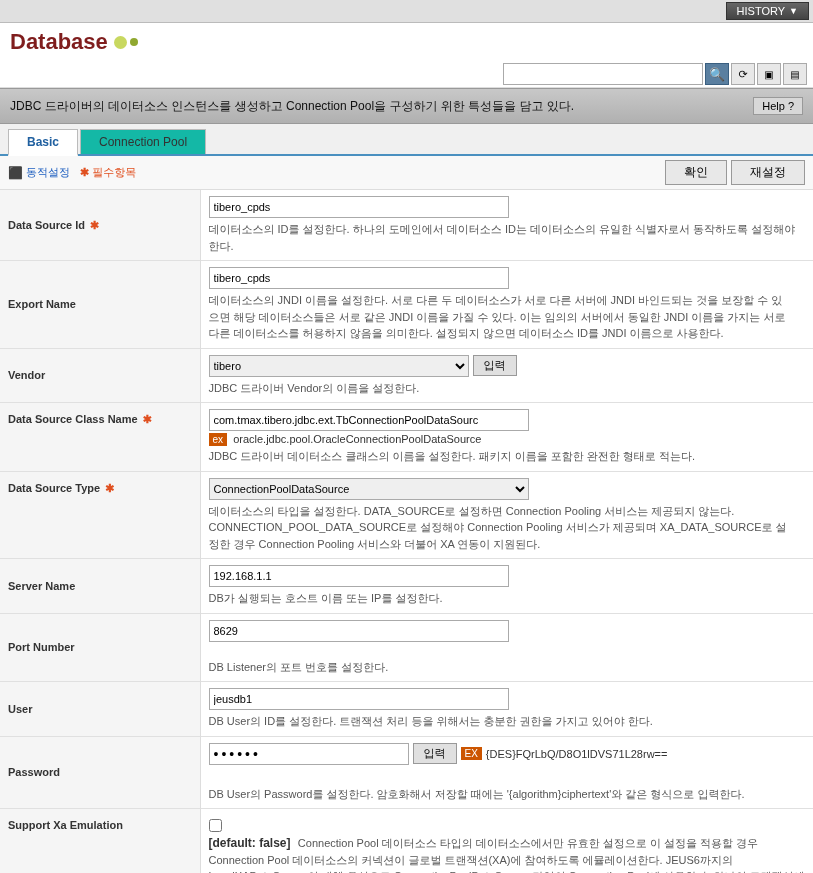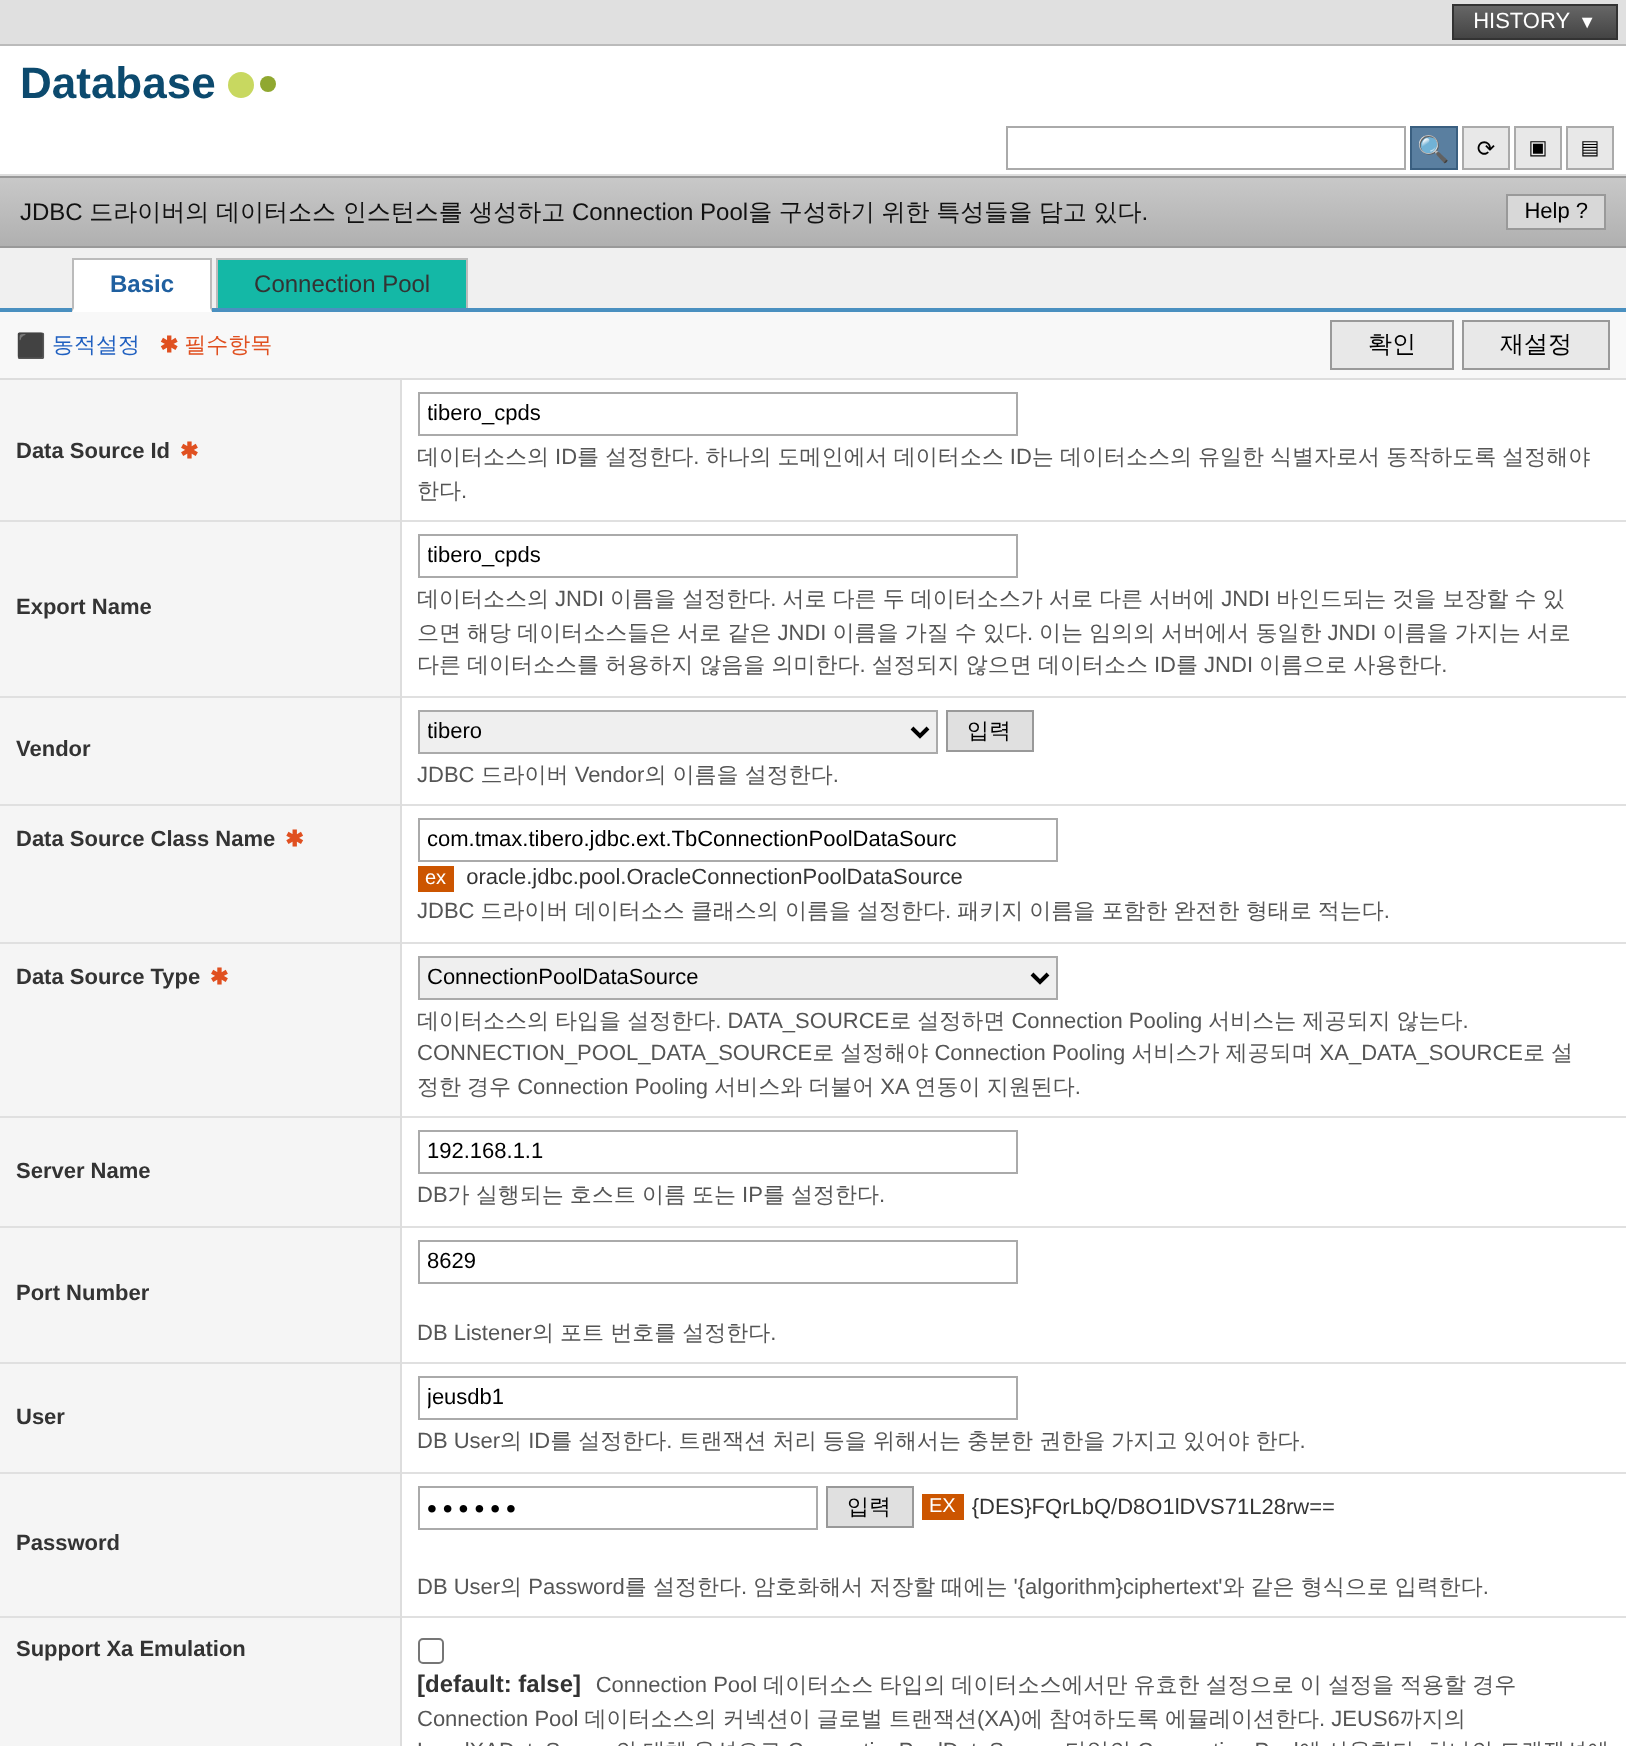--- a/index.html
+++ b/index.html
@@ -16,7 +16,7 @@
 </div>
 
 <div style="display:flex; align-items:center; padding:6px 10px; background:#fff;">
-  <h1 style="font-size:22px;font-weight:bold;color:#0c4a6e;">Database</h1>
+  <h1 style="font-size:22px;font-weight:bold;color:#7f1d1d;">Database</h1>
   <span style="width:13px;height:13px;background:#c8d860;border-radius:50%;margin-left:6px;display:inline-block;"></span>
   <span style="width:8px;height:8px;background:#90a830;border-radius:50%;margin-left:3px;display:inline-block;"></span>
 </div>

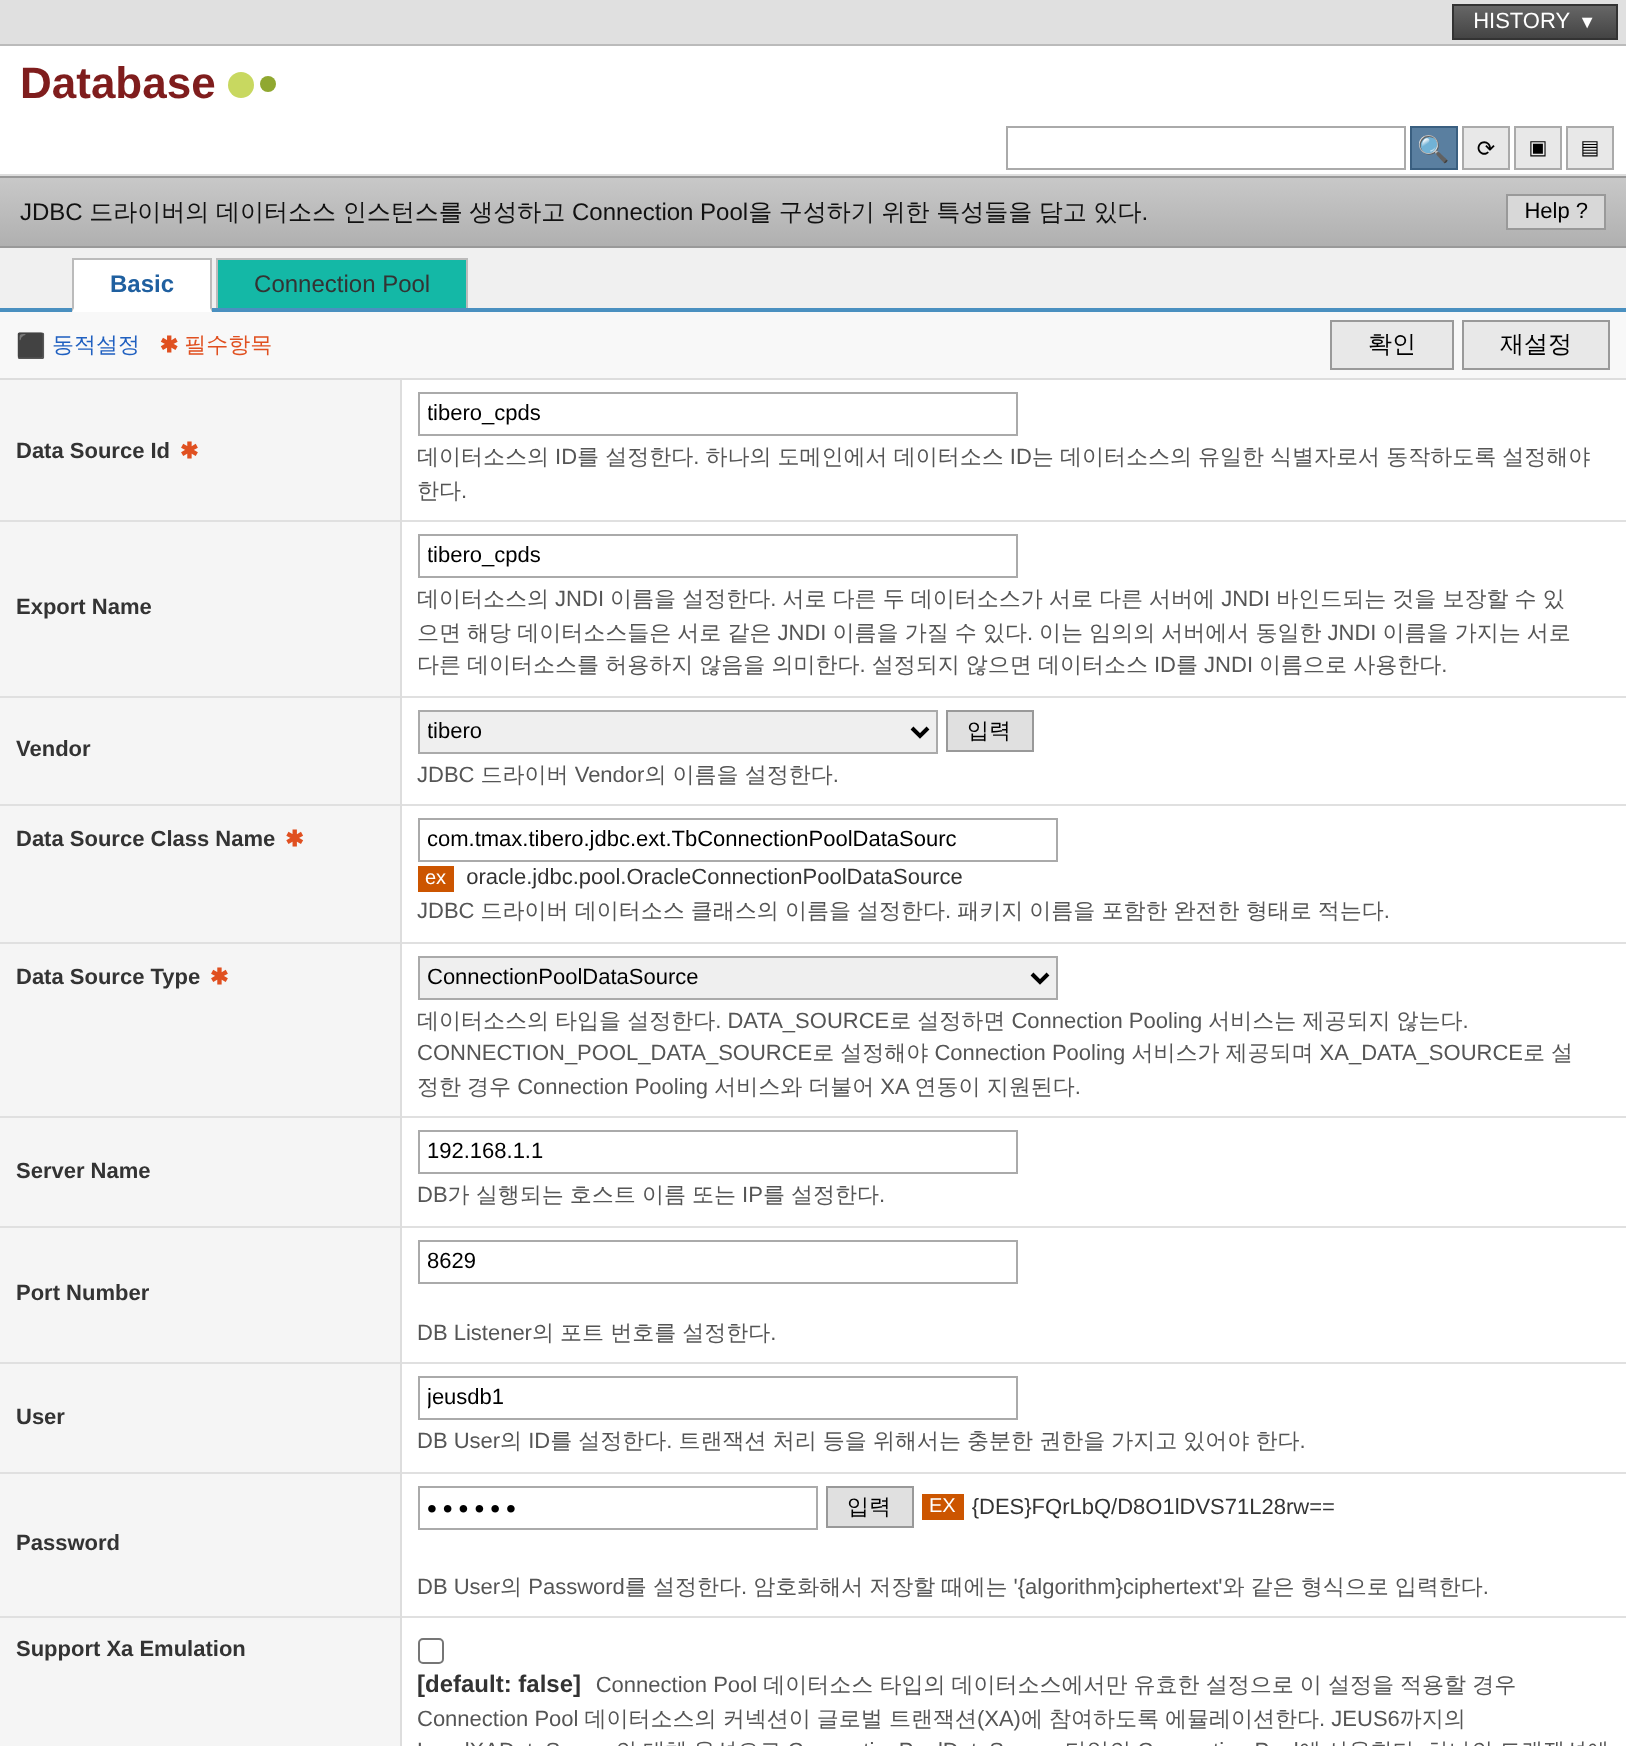--- a/index.html
+++ b/index.html
@@ -35,7 +35,7 @@
 </div>
 
 <div style="display:flex;background:#f0f0f0;border-bottom:2px solid #4a90c0;padding-top:5px;padding-left:8px;gap:2px;">
-  <div style="padding:5px 18px;border:1px solid #bbb;border-bottom:2px solid #fff;background:#fff;font-size:12px;cursor:pointer;color:#2060a0;font-weight:bold;margin-bottom:-2px;margin-left:28px;">
+  <div style="padding:5px 18px;border:1px solid #bbb;border-bottom:2px solid #fff;background:#fff;font-size:12px;cursor:pointer;color:#2060a0;font-weight:bold;margin-bottom:-2px;">
     <span>Basic</span>
   </div>
   <div style="padding:5px 18px;border:1px solid #bbb;border-bottom:none;background:#14b8a6;font-size:12px;cursor:pointer;color:#333;">

